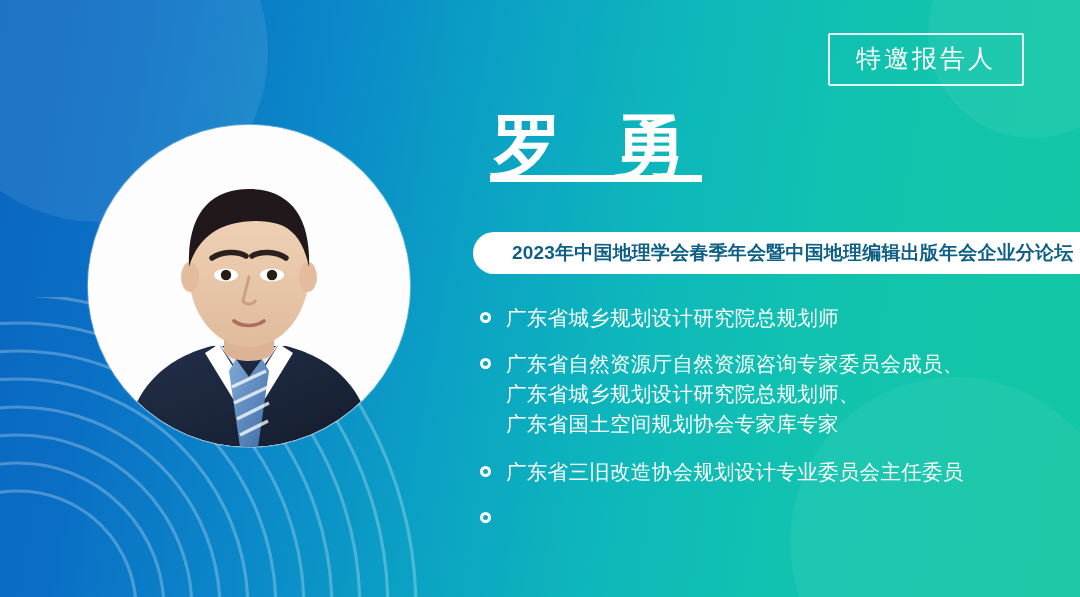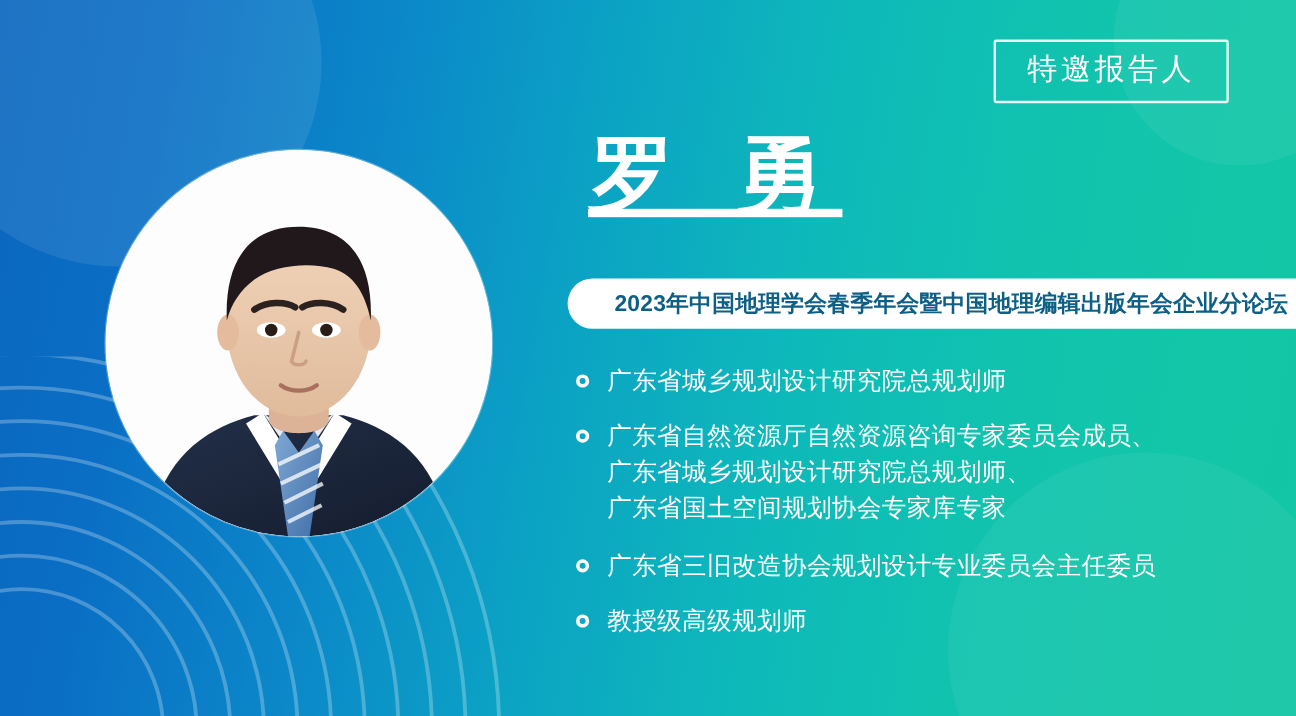--- a/index.html
+++ b/index.html
@@ -298,9 +298,6 @@
 
     <div class="cred-item">
       <span class="bullet-ring"></span>
-      <span class="cred-lines">
-        <span class="cred-line">教授级高级规划师</span>
-      </span>
     </div>
 
   </div>

